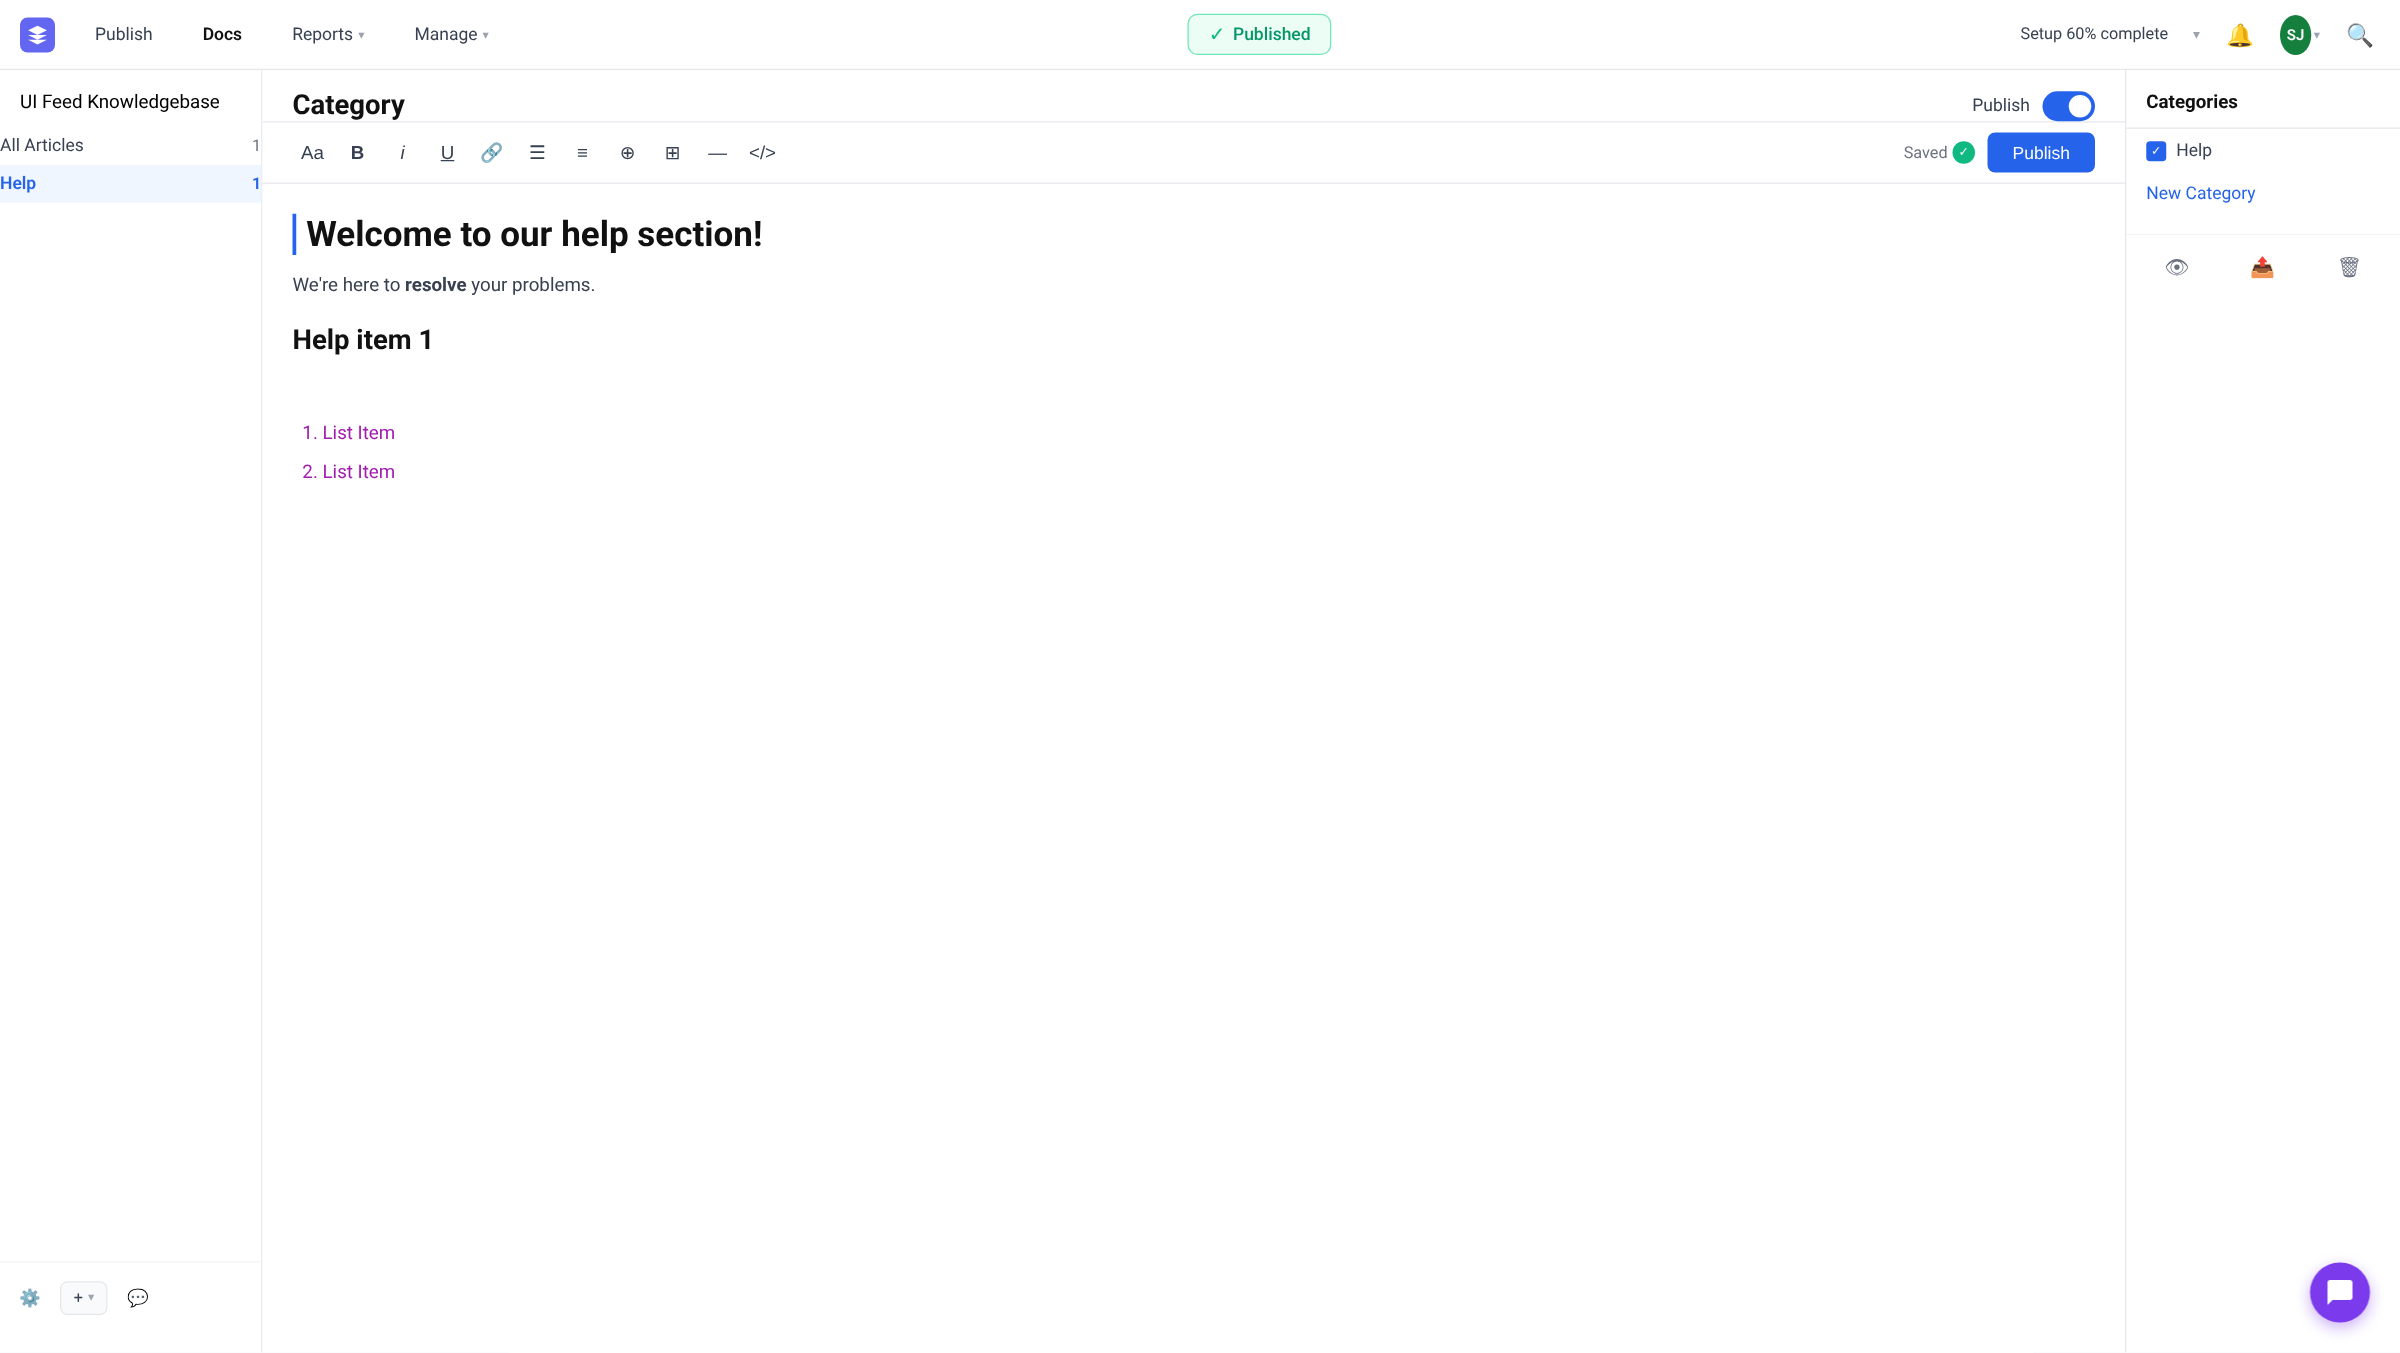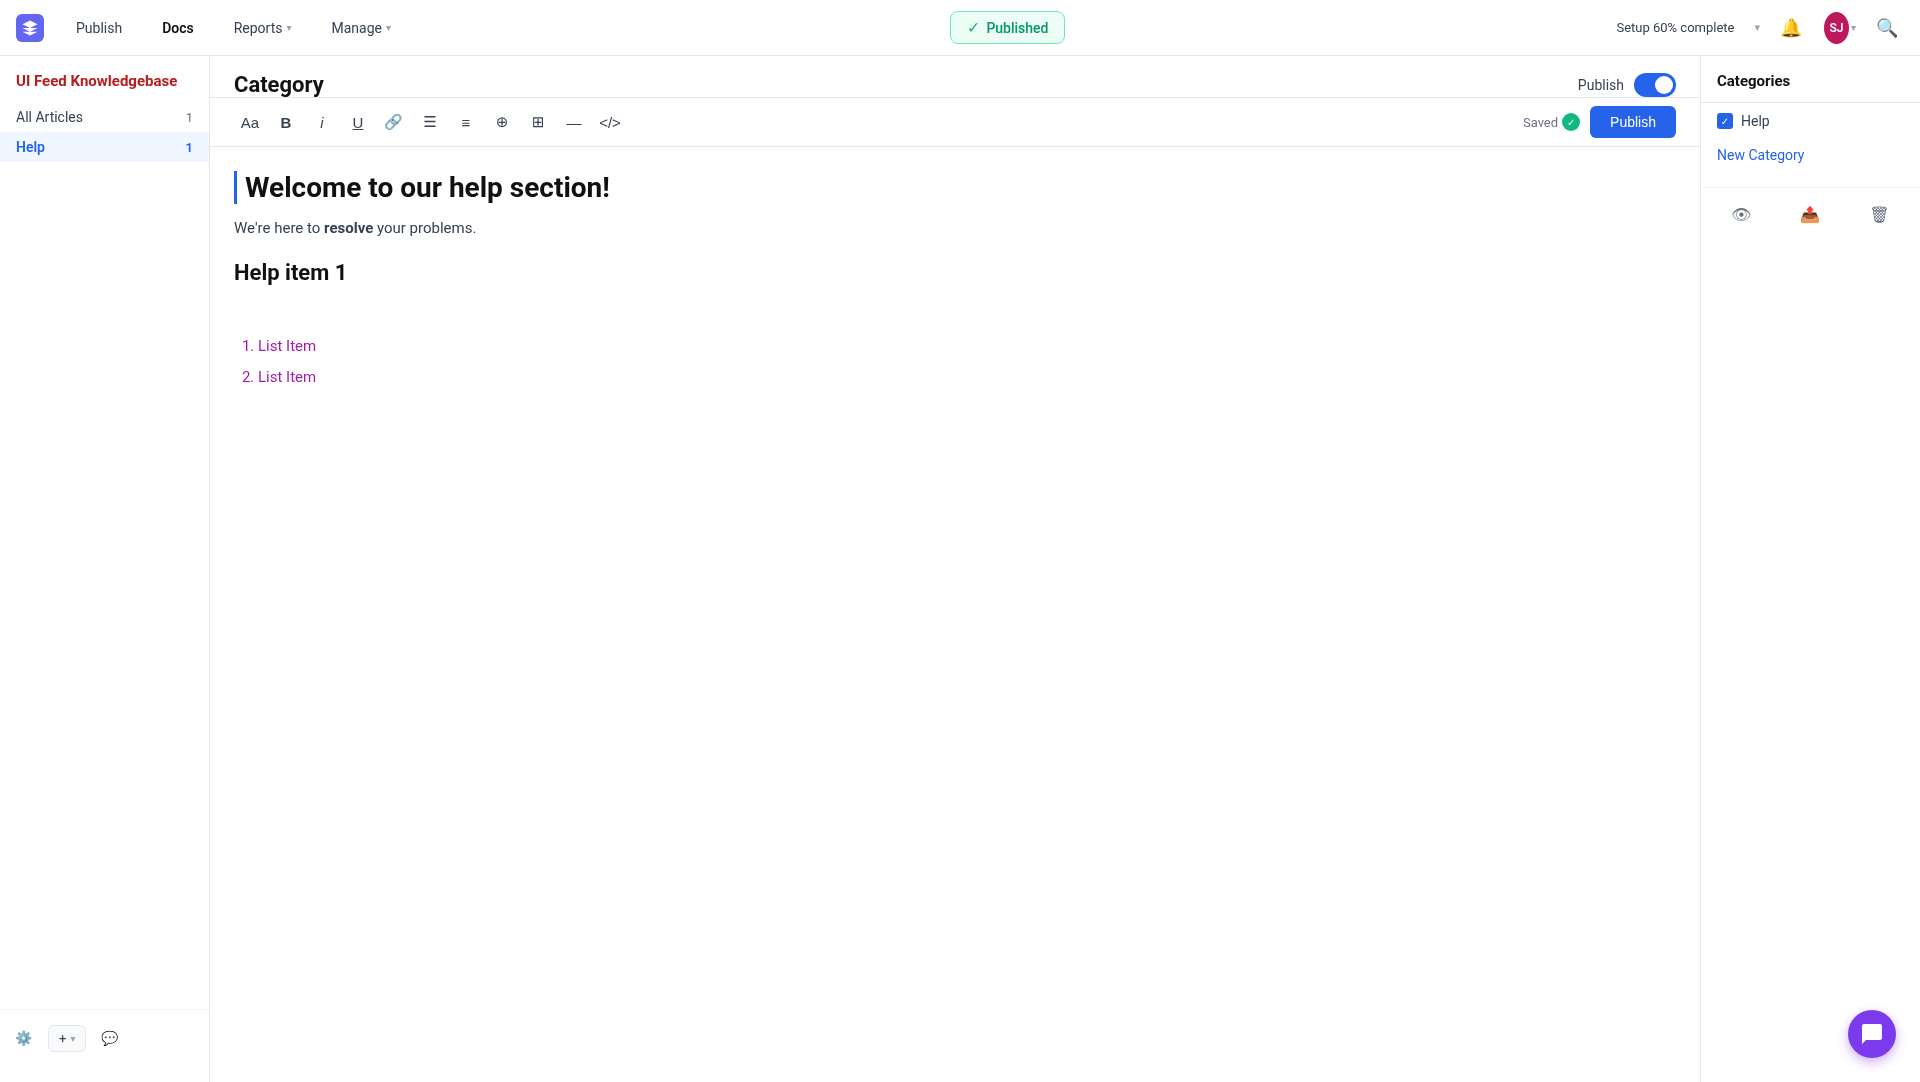--- a/index.html
+++ b/index.html
@@ -27,7 +27,7 @@
     .setup-progress { font-size: 13px; color: #374151; display: flex; align-items: center; gap: 20px; cursor: pointer; }
     .setup-chevron { color: #9ca3af; font-size: 11px; }
     .topnav-icon { width: 32px; height: 32px; display: flex; align-items: center; justify-content: center; cursor: pointer; color: #6b7280; font-size: 18px; border-radius: 50%; }
-    .avatar { width: 32px; height: 32px; background: #be185d; border-radius: 50%; display: flex; align-items: center; justify-content: center; color: white; font-size: 12px; font-weight: 600; cursor: pointer; }
+    .avatar { width: 32px; height: 32px; background: #15803d; border-radius: 50%; display: flex; align-items: center; justify-content: center; color: white; font-size: 12px; font-weight: 600; cursor: pointer; }
 
     
     .layout { display: flex; height: calc(1082px - 56px); }

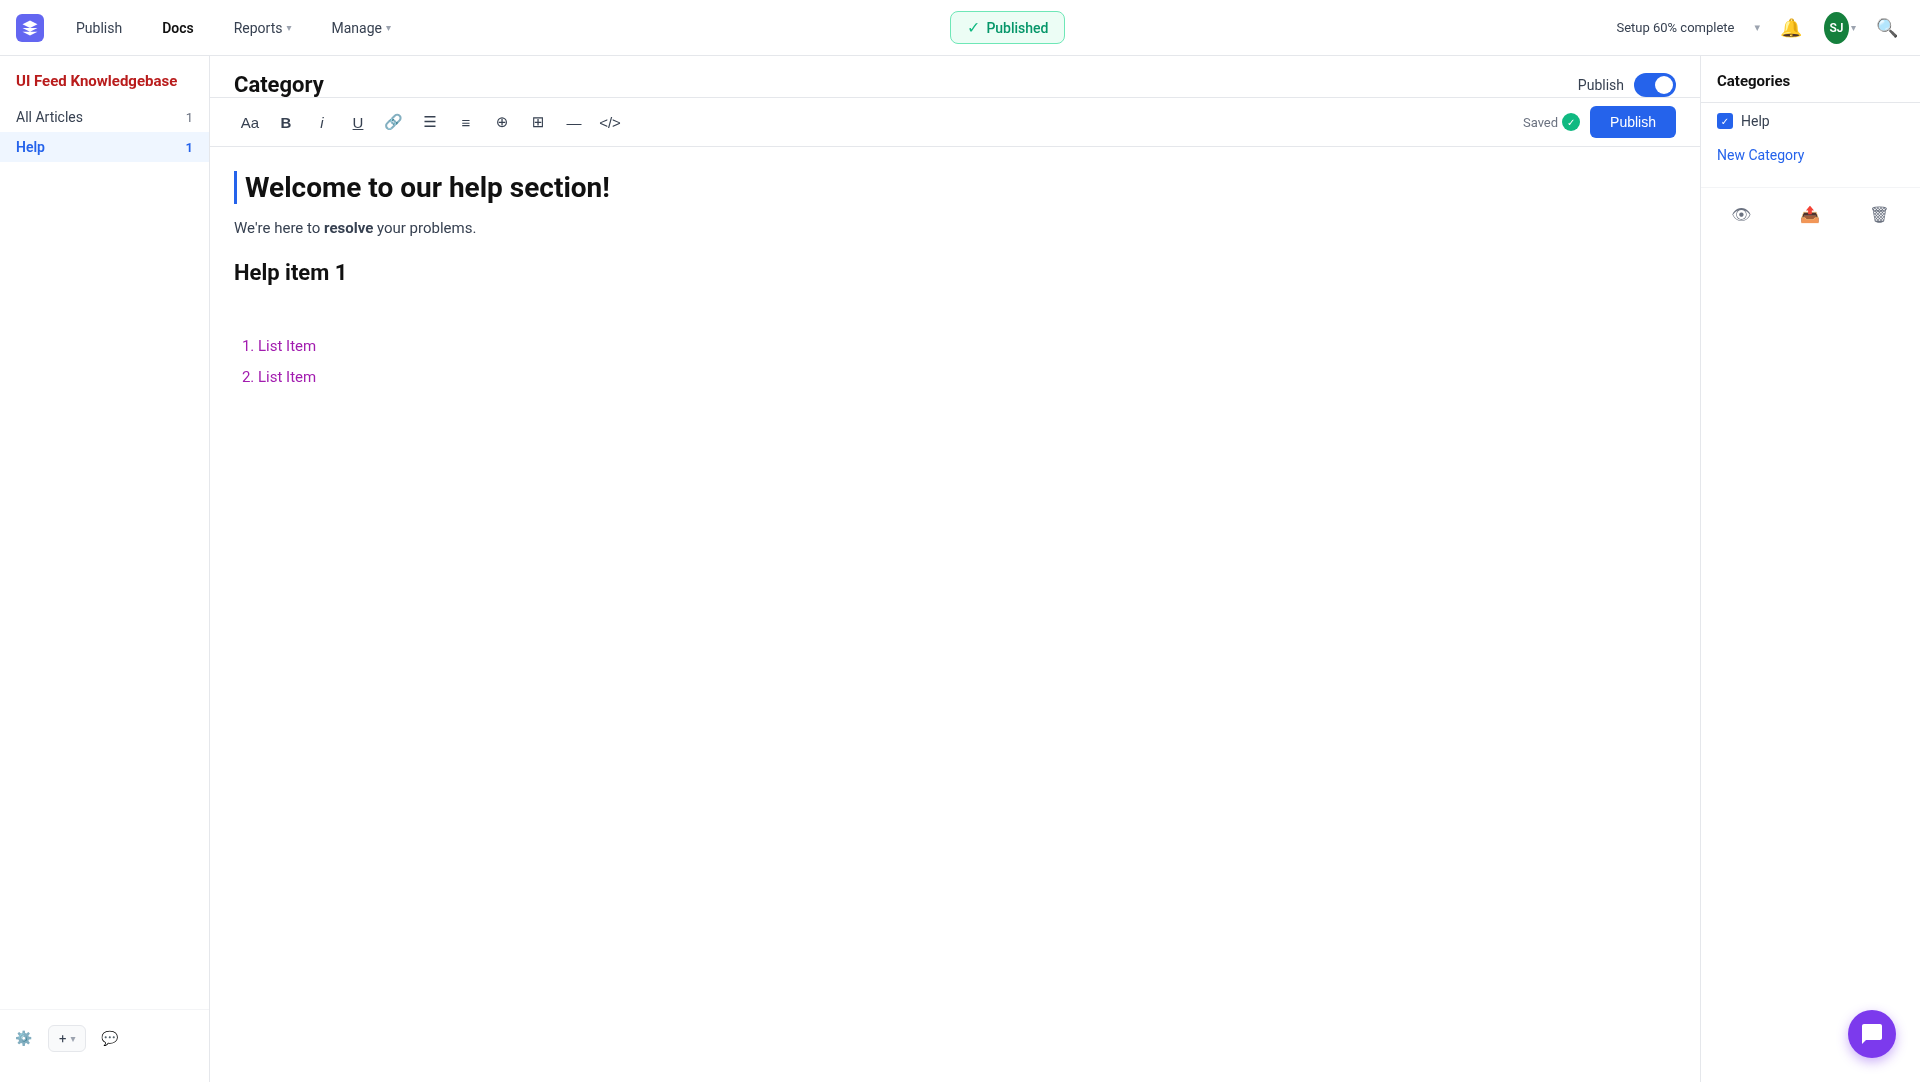--- a/index.html
+++ b/index.html
@@ -37,7 +37,7 @@
       width: 210px; background: #fff; border-right: 1px solid #e5e7eb;
       display: flex; flex-direction: column; padding: 16px 0;
     }
-    .sidebar-title { font-size: 15px; font-weight: 700; color: #b91c1c; padding: 0 16px 12px; }
+    .sidebar-title { font-size: 15px; font-weight: 400; color: #000000; padding: 0 16px 12px; }
     .sidebar-item {
       display: flex; align-items: center; justify-content: space-between;
       padding: 7px 16px; font-size: 14px; color: #374151; cursor: pointer;

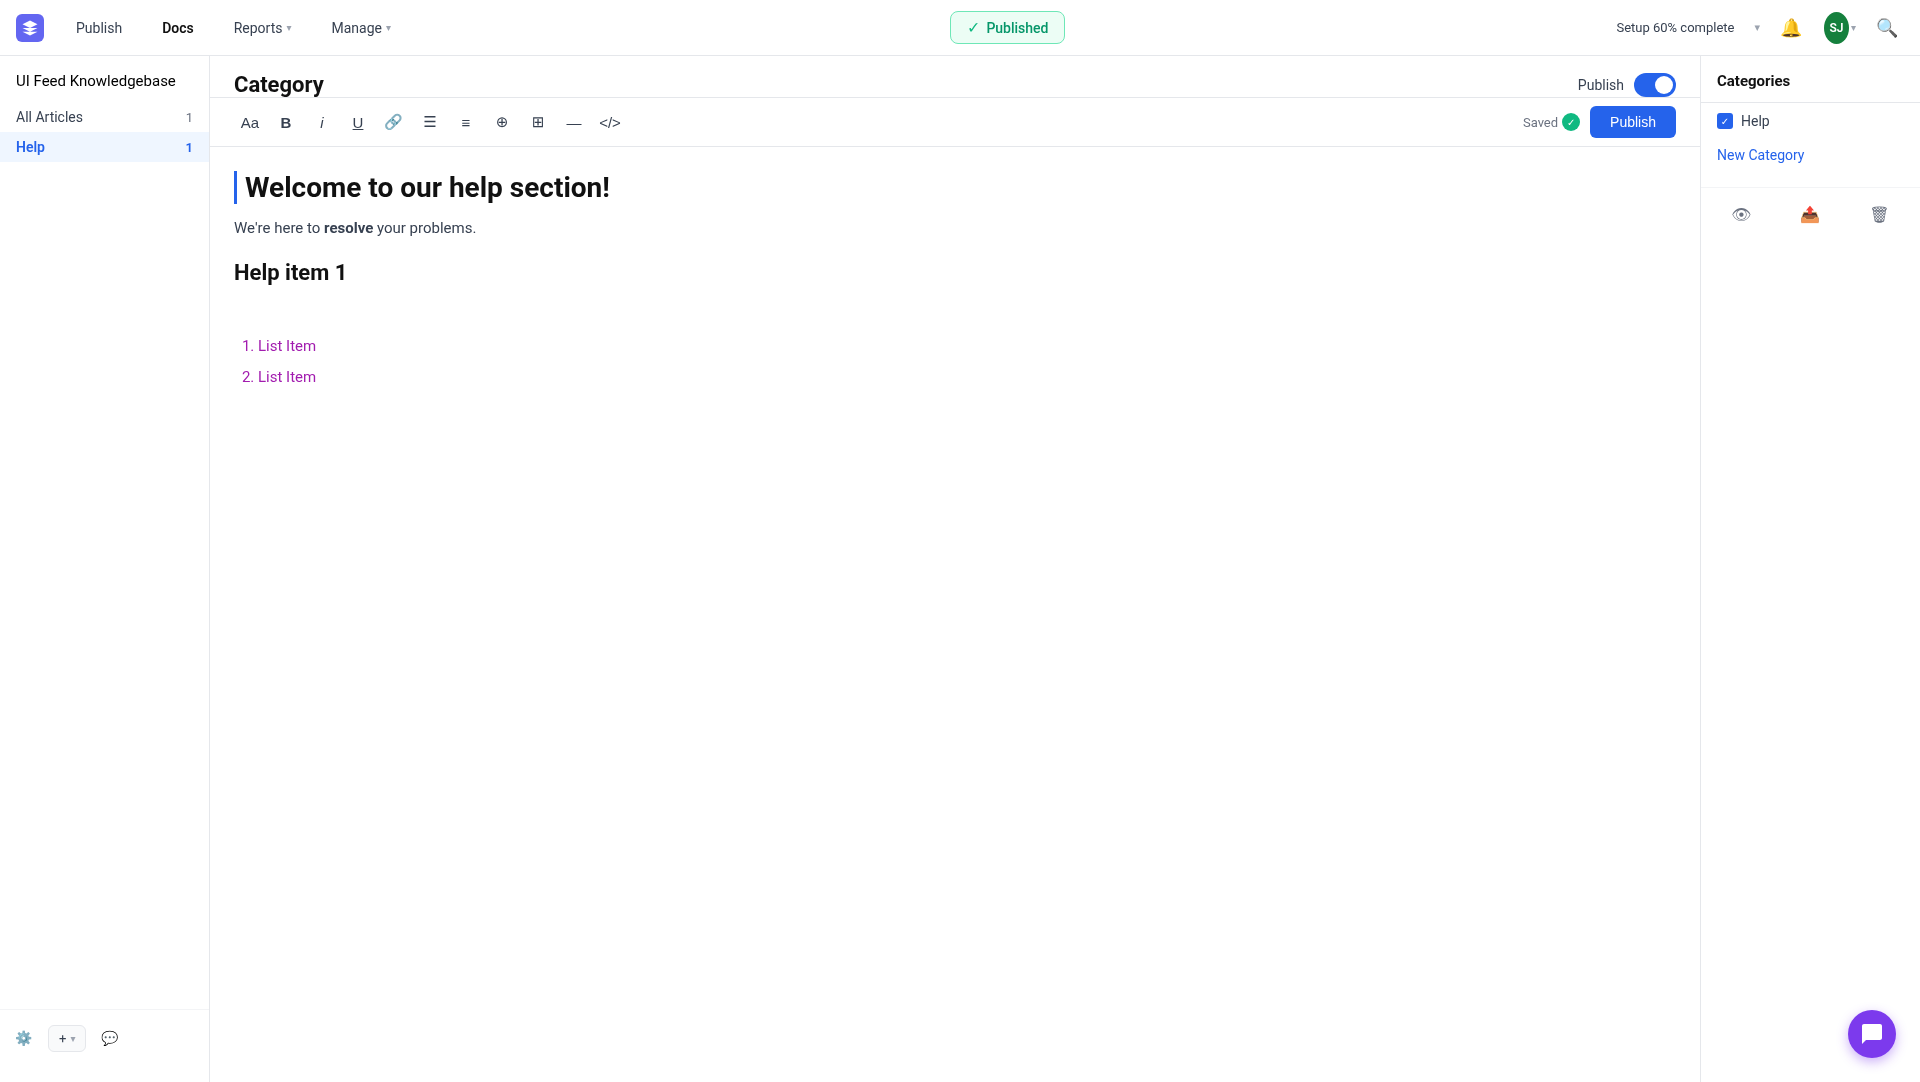--- a/index.html
+++ b/index.html
@@ -40,7 +40,7 @@
     .sidebar-title { font-size: 15px; font-weight: 400; color: #000000; padding: 0 16px 12px; }
     .sidebar-item {
       display: flex; align-items: center; justify-content: space-between;
-      padding: 7px 16px; font-size: 14px; color: #374151; cursor: pointer;
+      padding: 7px 0; font-size: 14px; color: #374151; cursor: pointer;
     }
     .sidebar-item.active { background: #eff6ff; color: #2563eb; font-weight: 600; }
     .sidebar-item-count { font-size: 13px; color: #6b7280; }

